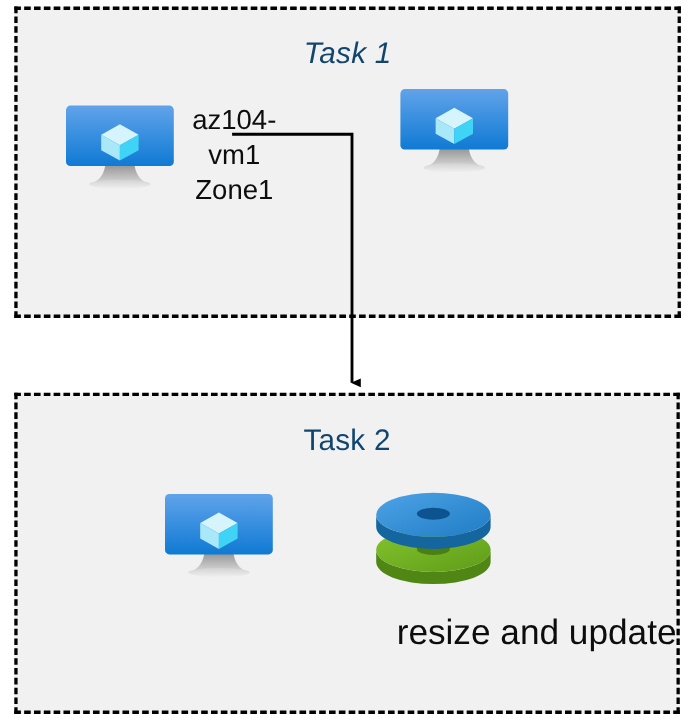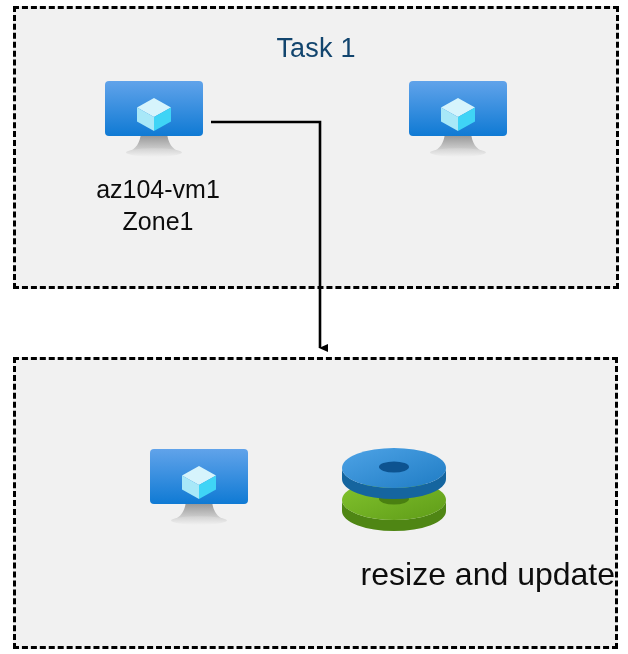--- a/index.html
+++ b/index.html
@@ -31,6 +31,7 @@
     top: 6px;
     width: 606px;
     height: 283px;
+    font-style: italic;
   }
   #task2-box {
     left: 13px;

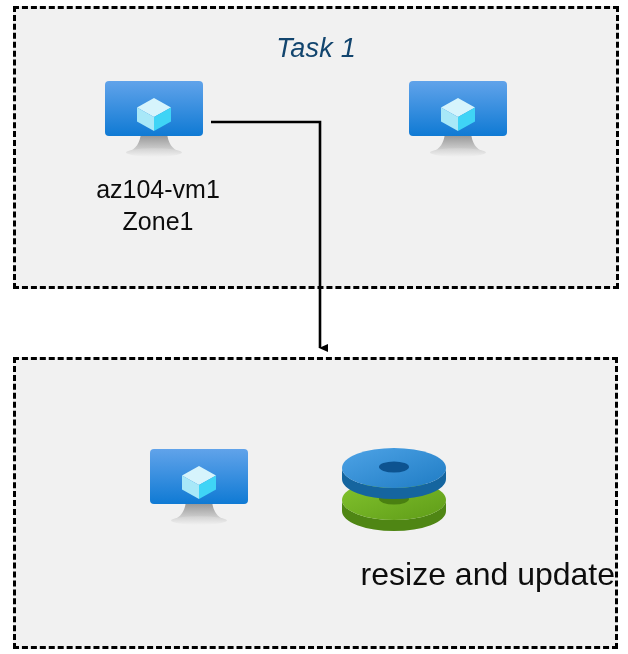--- a/index.html
+++ b/index.html
@@ -58,7 +58,7 @@
   .node {
     position: absolute;
     display: flex;
-    flex-direction: column;
+    flex-direction: row;
     align-items: center;
   }
   #vm1-node { left: 58px;  top: 79px;  width: 200px; }

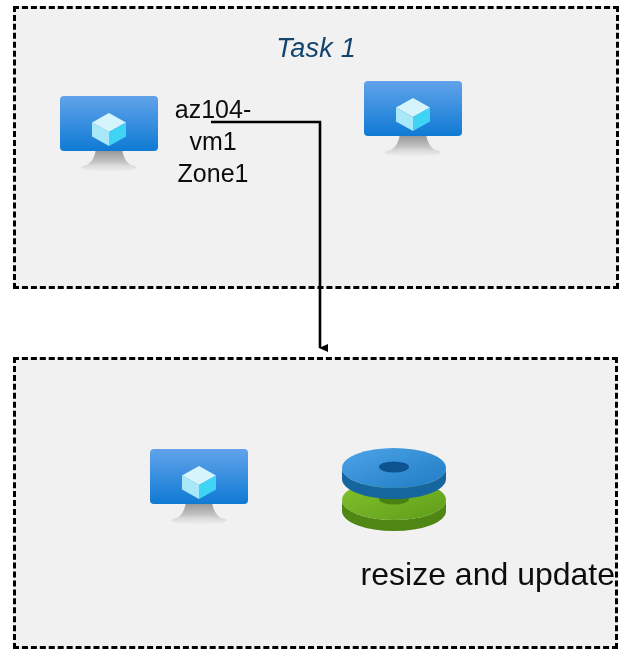--- a/index.html
+++ b/index.html
@@ -174,6 +174,7 @@
   </div>
 
   <div class="task-box" id="task2-box">
+    <div class="task-title" id="task2-title">Task 2</div>
 
     <div class="node" id="vm3-node" style="left:132px; top:87px; width:110px;">
       <span>

